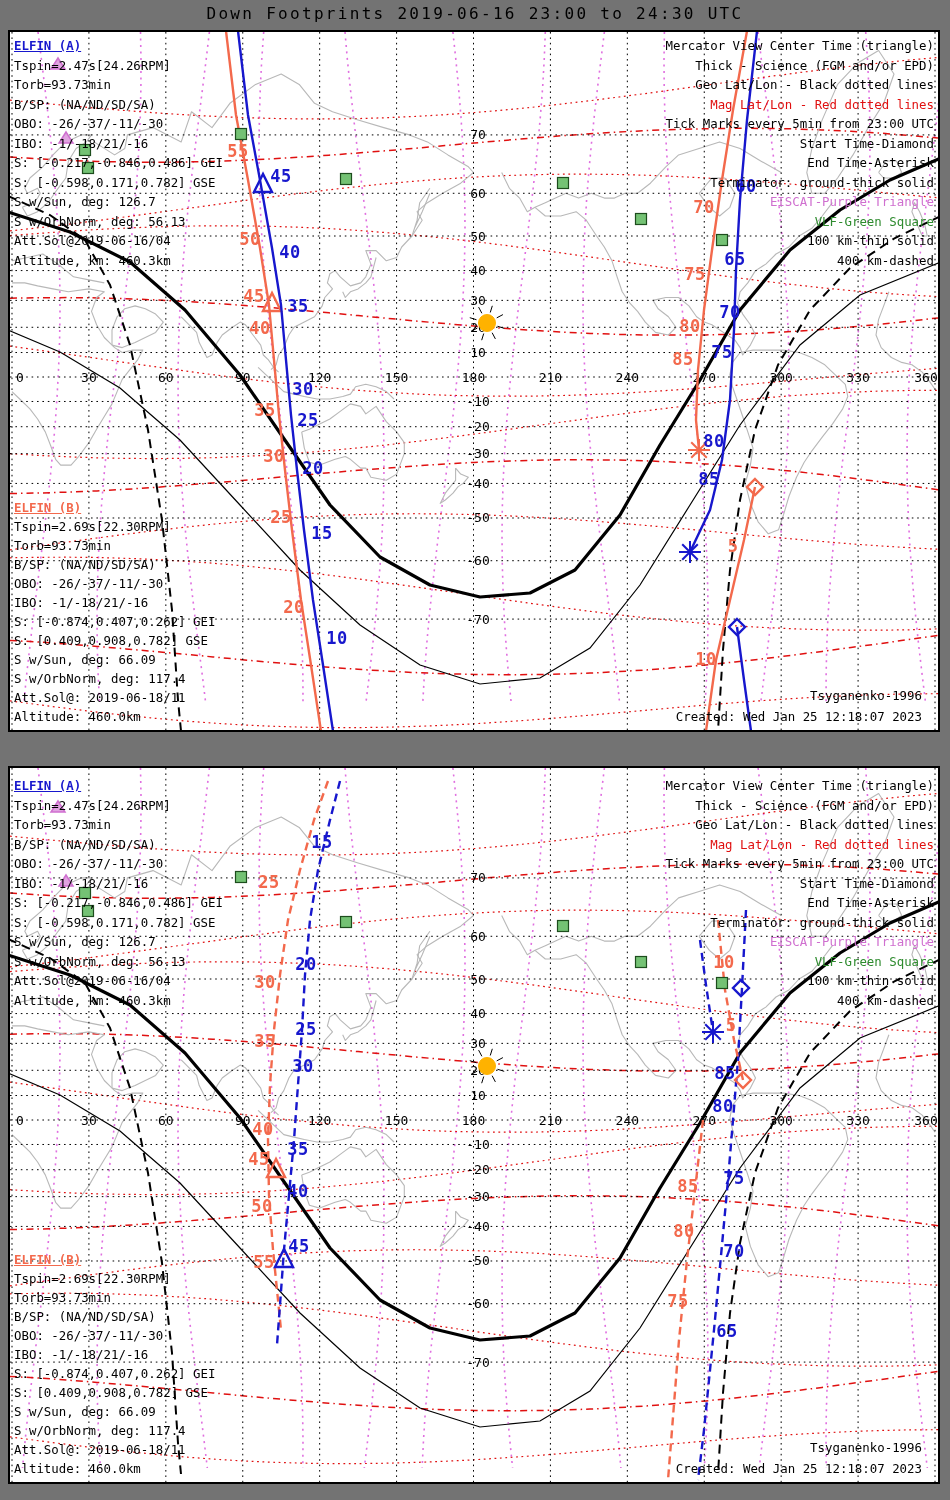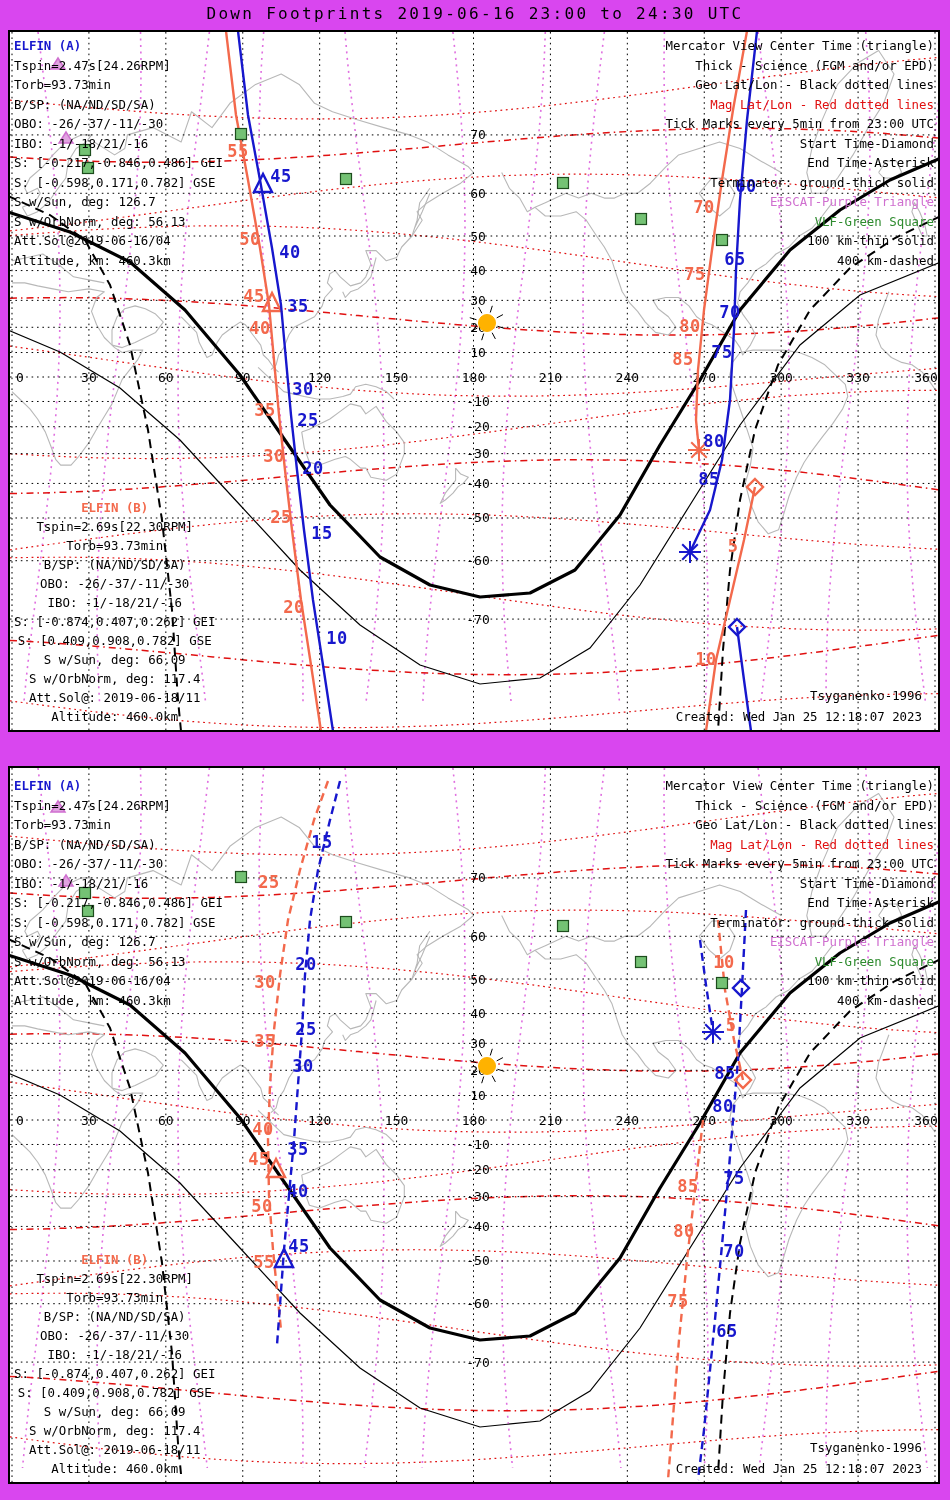--- a/index.html
+++ b/index.html
@@ -3,7 +3,7 @@
 <meta charset="utf-8">
 <style>
   html,body{margin:0;padding:0;background:#fff;}
-  .stage{position:relative;width:950px;height:1500px;background:#d946ef;overflow:hidden;
+  .stage{position:relative;width:950px;height:1500px;background:#737373;overflow:hidden;
          font-family:"DejaVu Sans Mono",monospace;color:#000;}
   .ptitle{position:absolute;left:0;width:950px;text-align:center;font-size:16px;
           letter-spacing:2.3px;white-space:nowrap;}

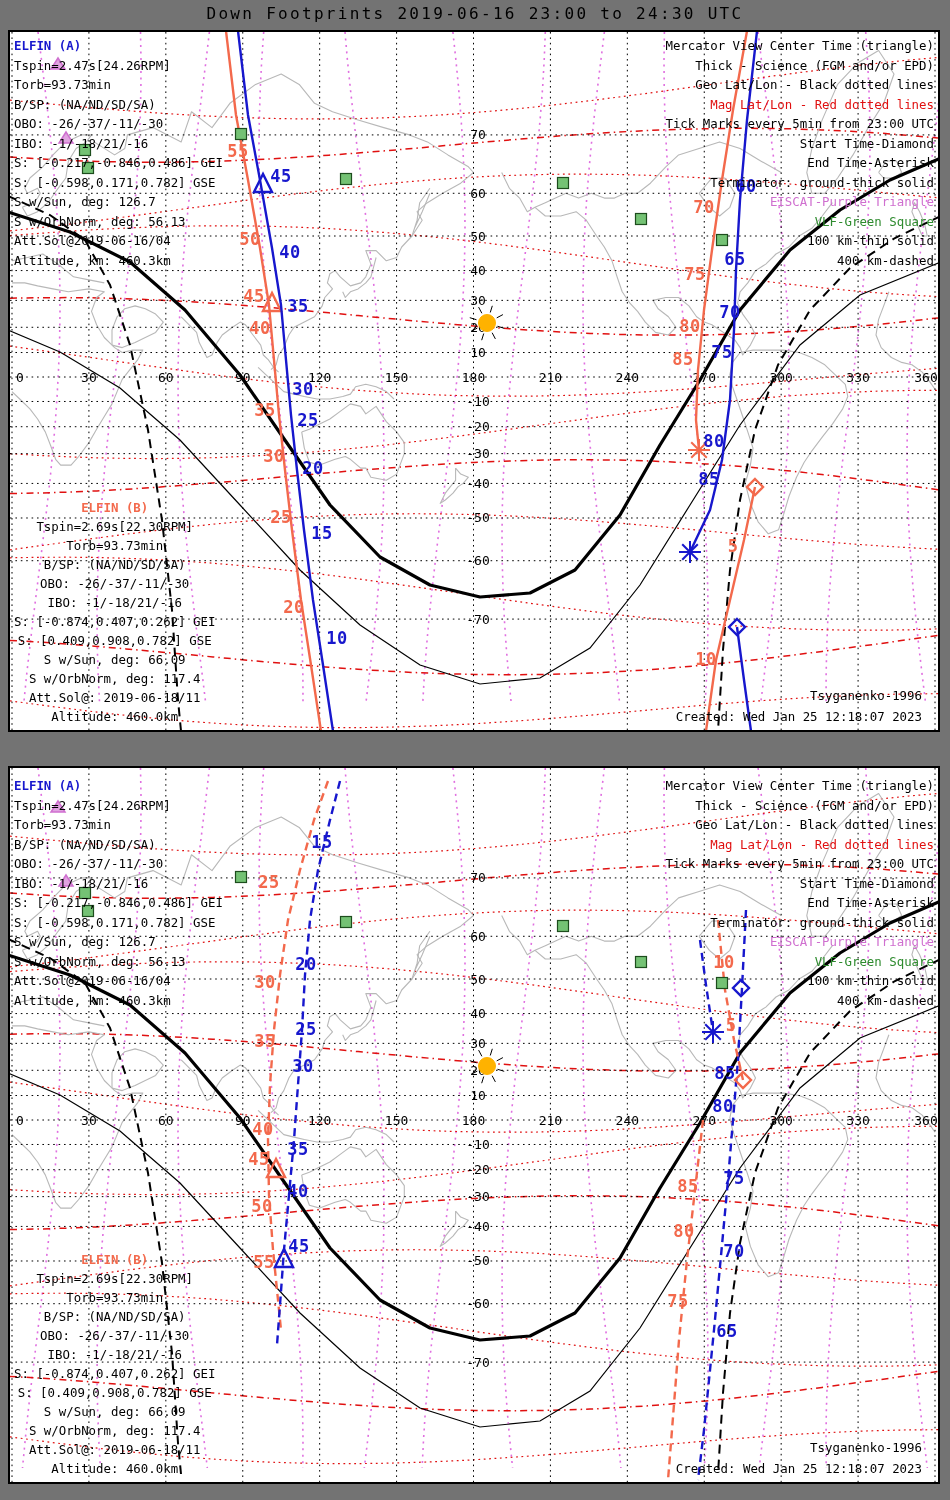--- a/index.html
+++ b/index.html
@@ -11,7 +11,7 @@
         background:#fff;box-sizing:border-box;}
   .pbox svg{position:absolute;left:0;top:0;}
   .block{position:absolute;font-size:12.4px;line-height:19.5px;white-space:nowrap;}
-  .block .hdr{font-weight:bold;}
+  .block .hdr{font-weight:bold;text-decoration:underline;}
   .blockB{line-height:19px;text-align:center;}
   .legend{text-align:right;}
   .credits{position:absolute;right:16px;bottom:3px;text-align:right;font-size:12.4px;

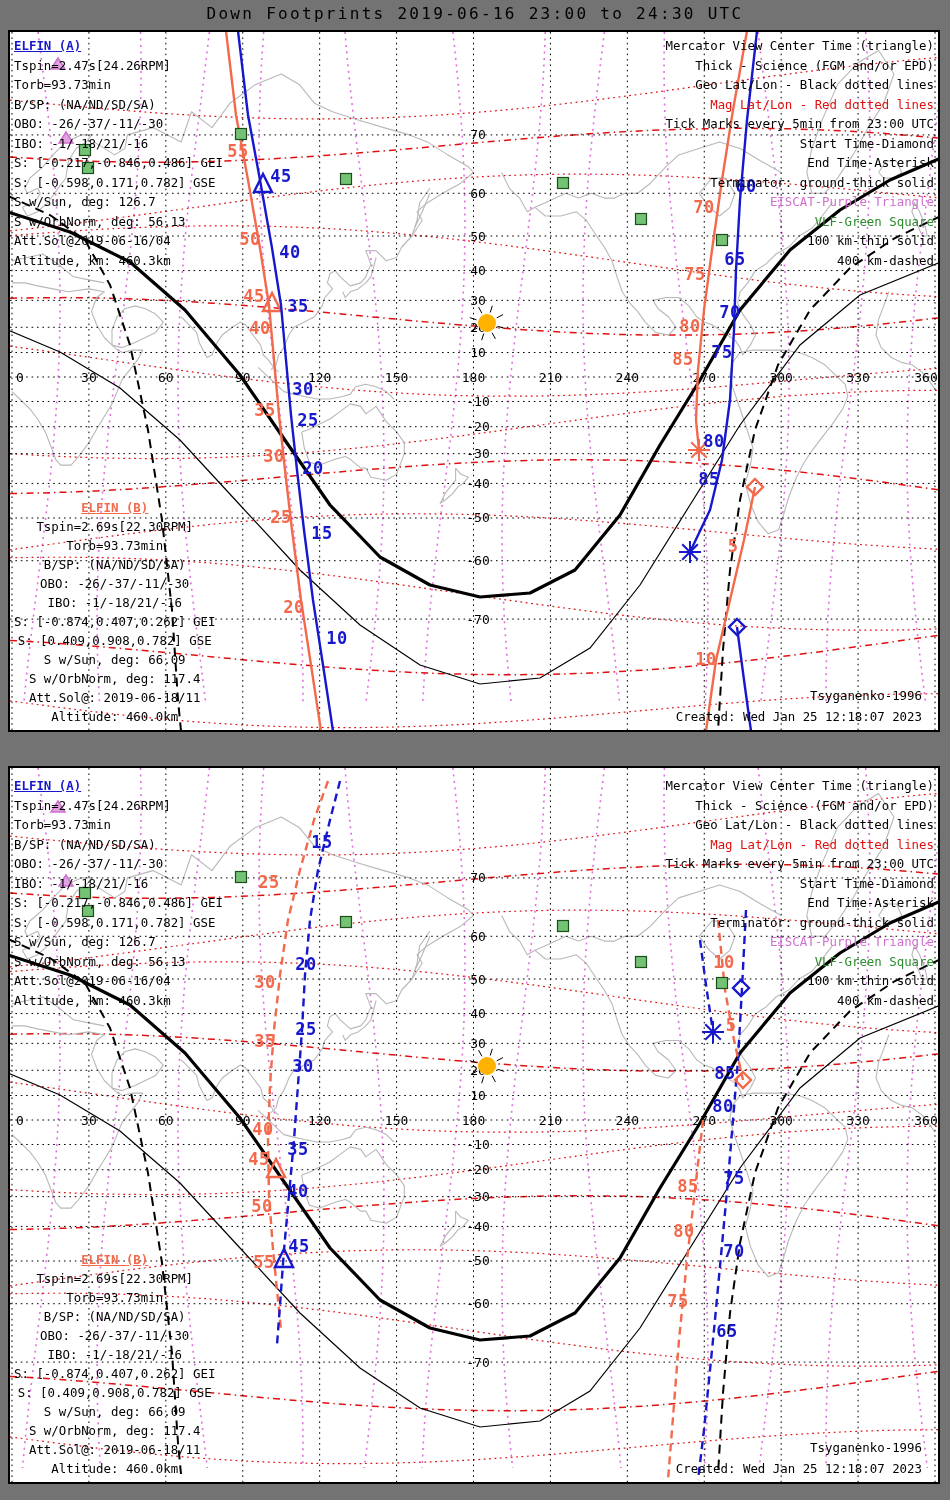--- a/index.html
+++ b/index.html
@@ -12,7 +12,7 @@
   .pbox svg{position:absolute;left:0;top:0;}
   .block{position:absolute;font-size:12.4px;line-height:19.5px;white-space:nowrap;}
   .block .hdr{font-weight:bold;text-decoration:underline;}
-  .blockB{line-height:19px;text-align:center;}
+  .blockB{line-height:19px;}
   .legend{text-align:right;}
   .credits{position:absolute;right:16px;bottom:3px;text-align:right;font-size:12.4px;
            line-height:21px;white-space:nowrap;}

